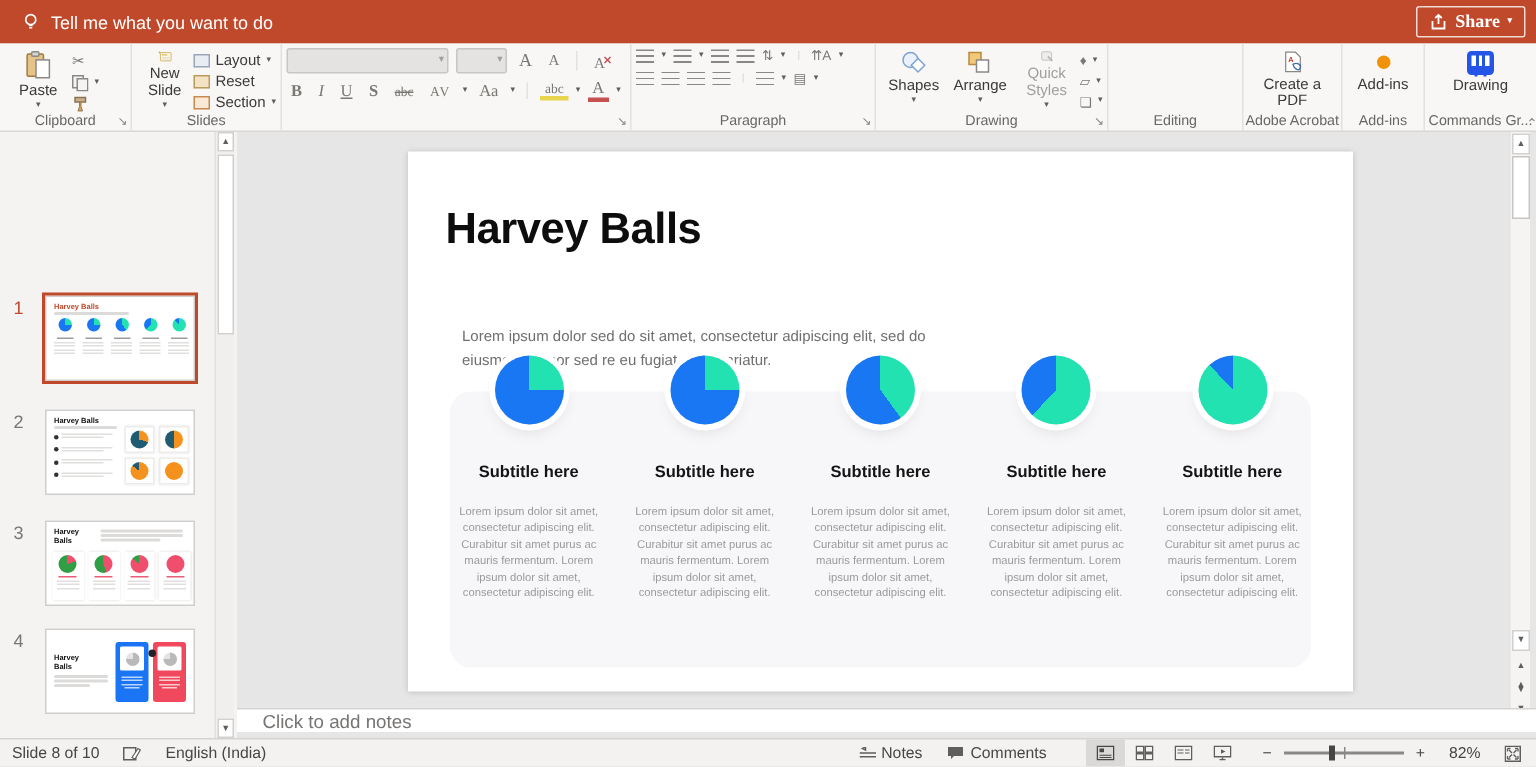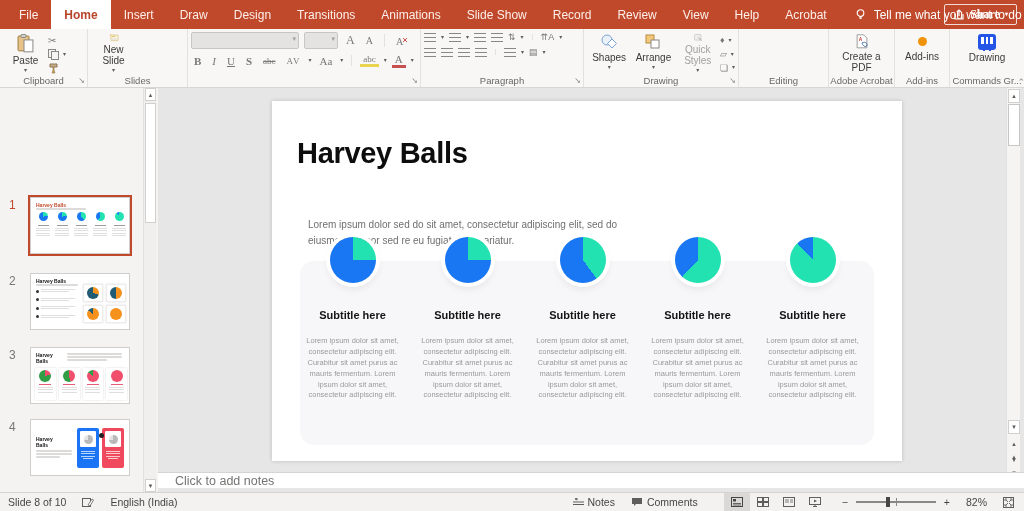--- a/index.html
+++ b/index.html
@@ -115,21 +115,6 @@
 <body>
 
 <div class="titlebar">
-  <div class="tabs">
-    <div class="tab">File</div>
-    <div class="tab active">Home</div>
-    <div class="tab">Insert</div>
-    <div class="tab">Draw</div>
-    <div class="tab">Design</div>
-    <div class="tab">Transitions</div>
-    <div class="tab">Animations</div>
-    <div class="tab">Slide Show</div>
-    <div class="tab">Record</div>
-    <div class="tab">Review</div>
-    <div class="tab">View</div>
-    <div class="tab">Help</div>
-    <div class="tab">Acrobat</div>
-  </div>
   <div class="tellme">
     <svg class="bulb" viewBox="0 0 14 14">
         <circle cx="7" cy="5.5" r="3.6" fill="none" stroke="#fff" stroke-width="1.2"></circle>

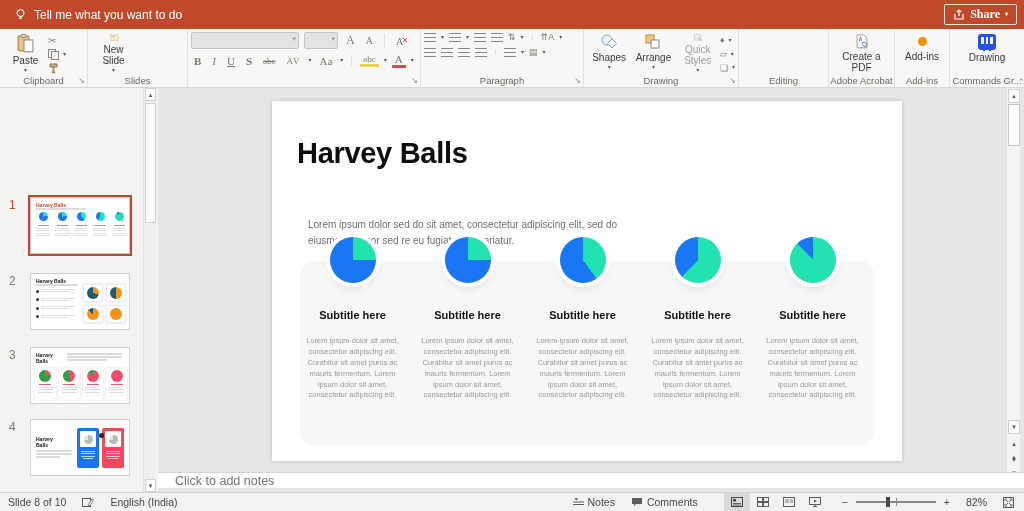--- a/index.html
+++ b/index.html
@@ -181,6 +181,22 @@
         <span>New Slide</span>
         <span class="dd">▾</span>
       </div>
+      <div class="smallcol">
+        <div class="smallbtn">
+            <span class="mini-ic"></span>
+            <span>Layout</span>
+            <span class="dd">▾</span>
+          </div>
+        <div class="smallbtn">
+            <span class="mini-ic" style="background:#F3E3C3;border-color:#B99B5E"></span>
+            <span>Reset</span>
+          </div>
+        <div class="smallbtn">
+            <span class="mini-ic" style="background:#FBE9D8;border-color:#C78A4E"></span>
+            <span>Section</span>
+            <span class="dd">▾</span>
+          </div>
+      </div>
     </div>
     <div class="rg-label">Slides</div>
   </div>

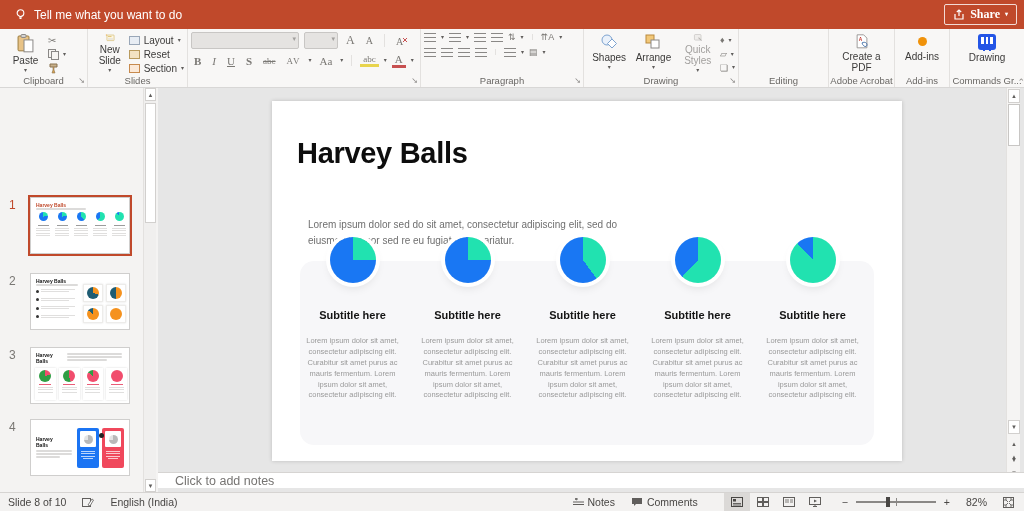--- a/index.html
+++ b/index.html
@@ -85,7 +85,7 @@
   .slide-title { position:absolute; left:25px; top:36px; font-size:29px; font-weight:bold; color:#0d0d0d; letter-spacing:-.3px; }
   .slide-intro { position:absolute; left:36px; top:84px; width:340px; font-size:10px; color:#6f6f6f; line-height:1.55;margin-top:32px; }
   .graybox { position:absolute; left:28px; top:160px; width:574px; height:184px; background:#F7F7F9; border-radius:14px; }
-  .cols { position:absolute; left:28px; top:136px; width:574px; display:flex; justify-content:flex-start; gap:10px; }
+  .cols { position:absolute; left:28px; top:136px; width:574px; display:flex; justify-content:space-between; gap:10px; }
   .col { width:105px; text-align:center; }
   .pie { width:46px; height:46px; border-radius:50%; margin:0 auto; box-shadow:0 0 0 4px #fff, 0 5px 10px rgba(0,0,0,.10); }
   .col .subtitle { margin-top:26px; font-size:11px; font-weight:bold; color:#141414; }

